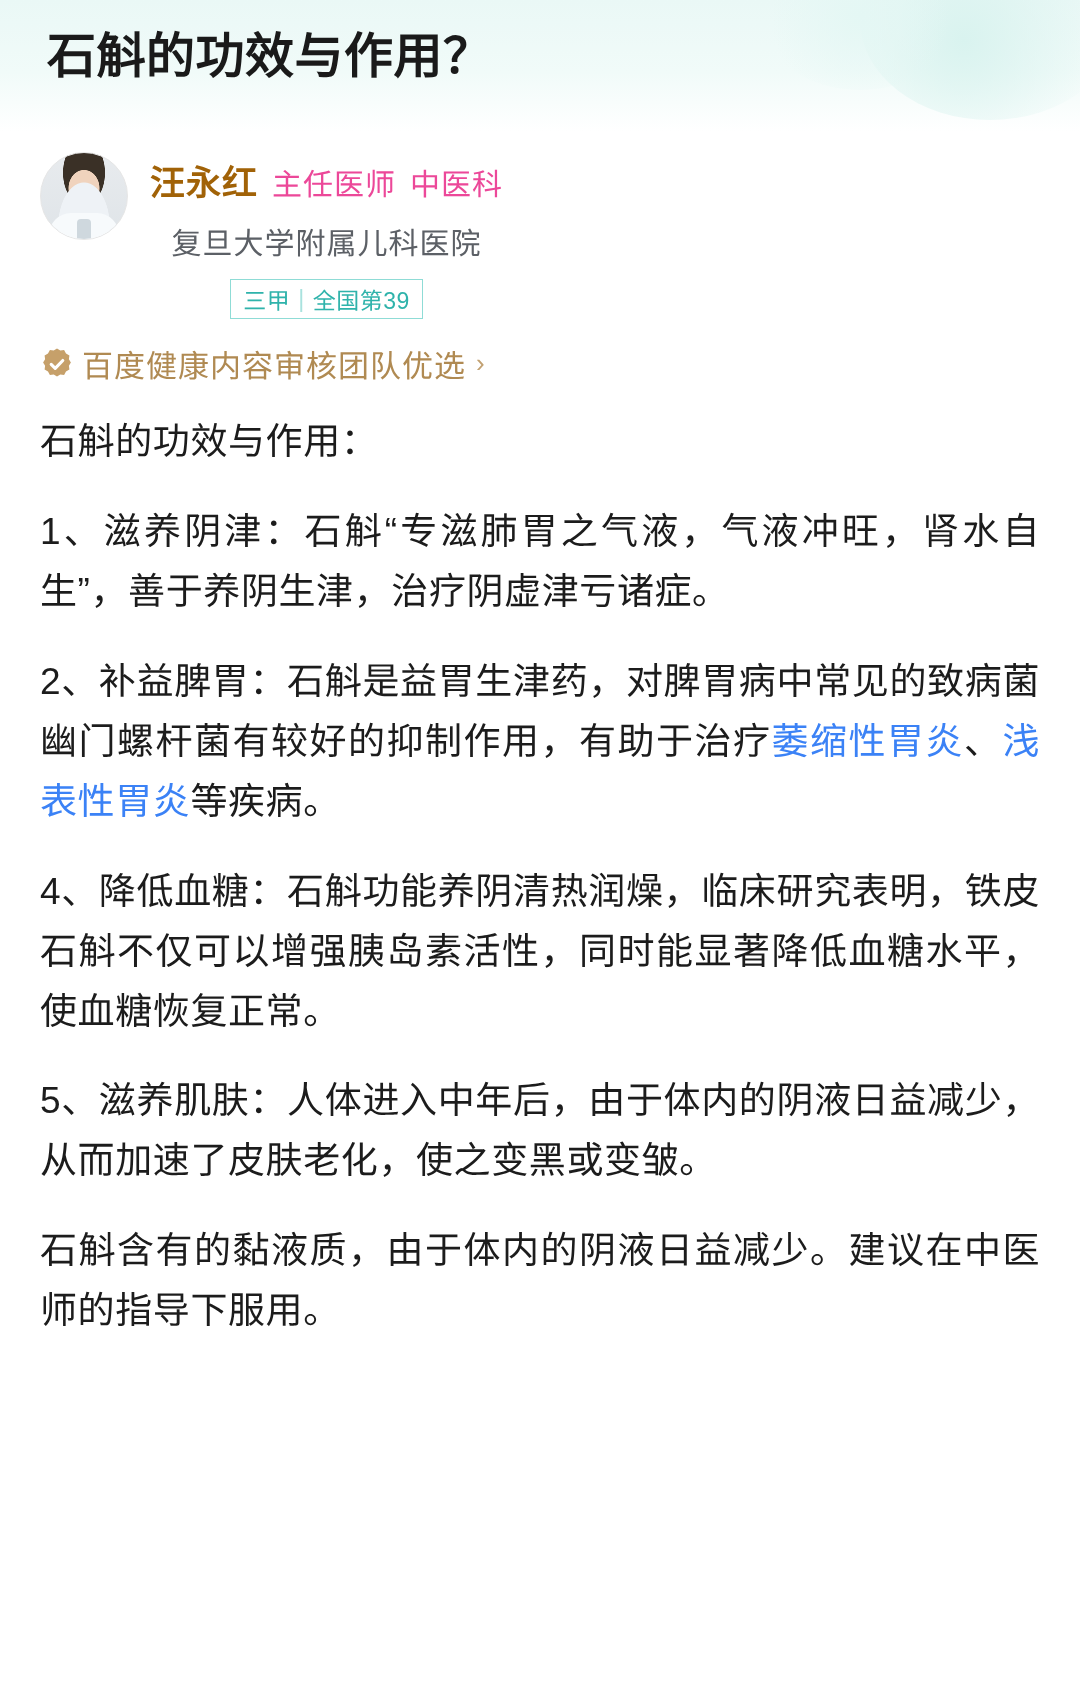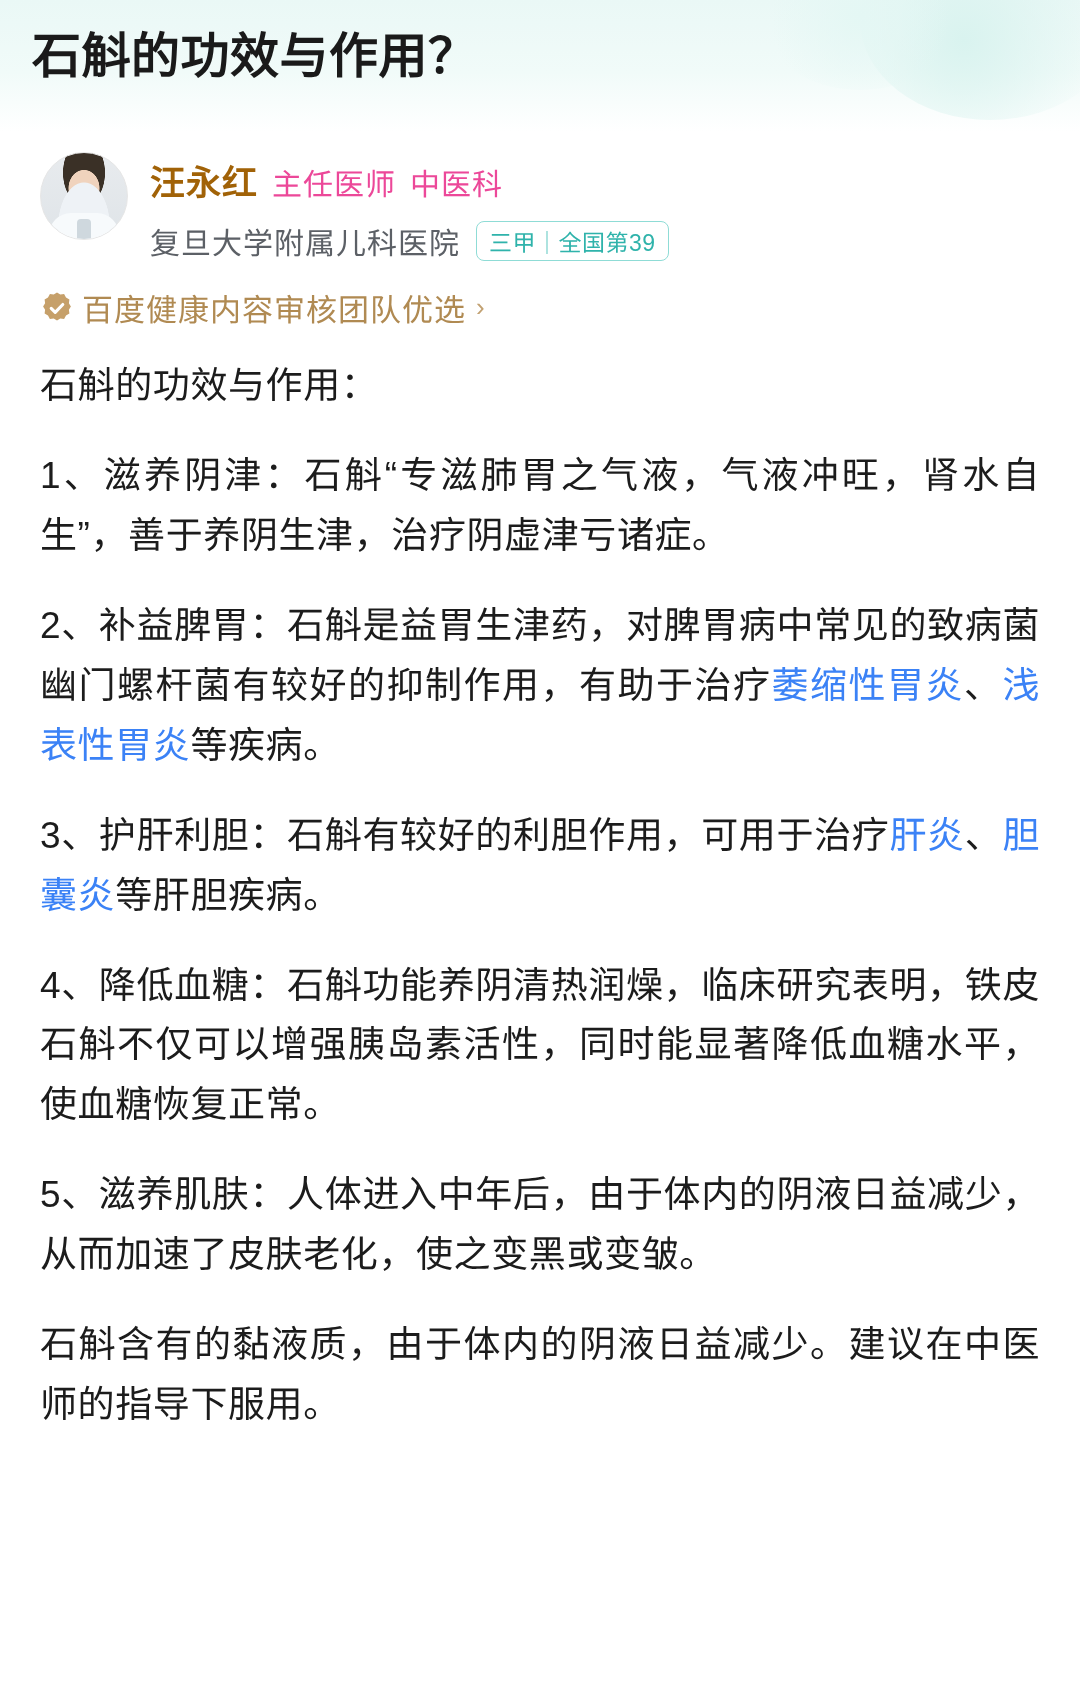--- a/index.html
+++ b/index.html
@@ -47,7 +47,7 @@
   }
   .title {
     position: absolute;
-    left: 32px;
+    left: 47px;
     top: 28px;
     font-size: 49px;
     line-height: 1.15;

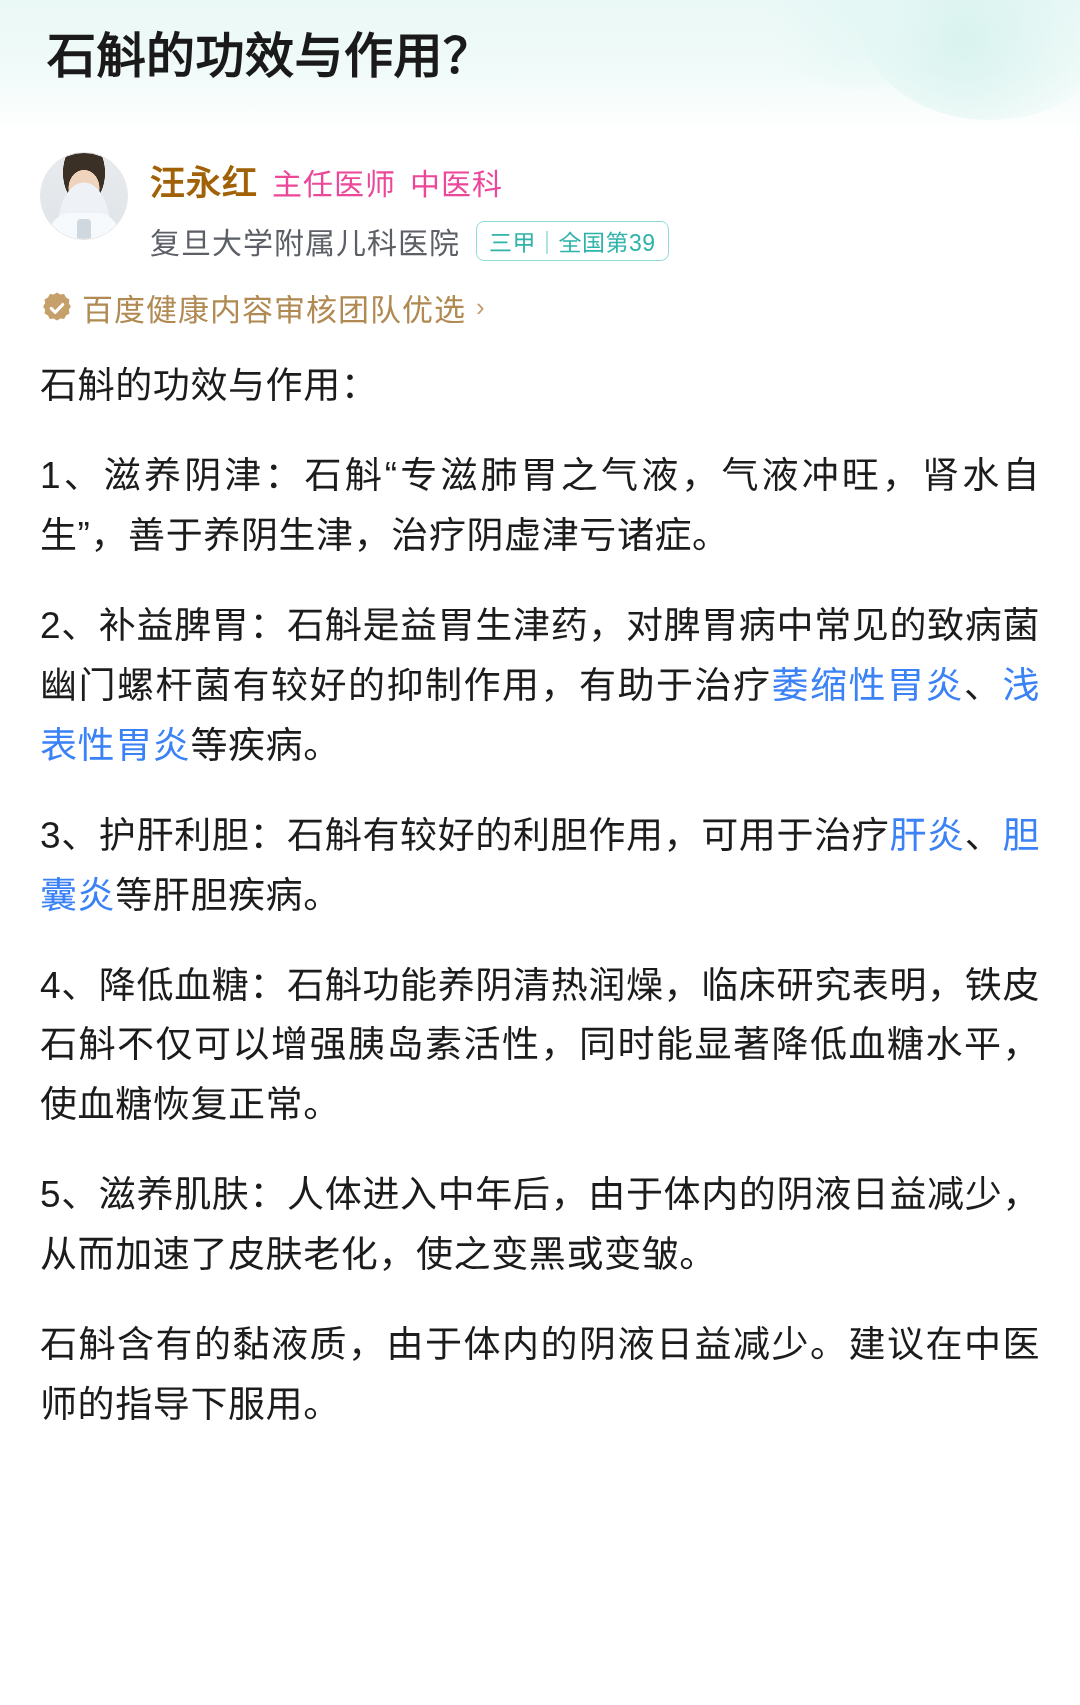--- a/index.html
+++ b/index.html
@@ -123,6 +123,7 @@
     align-items: center;
     gap: 16px;
     margin-top: 14px;
+    flex-direction: column;
   }
   .doc-hospital {
     font-size: 30px;

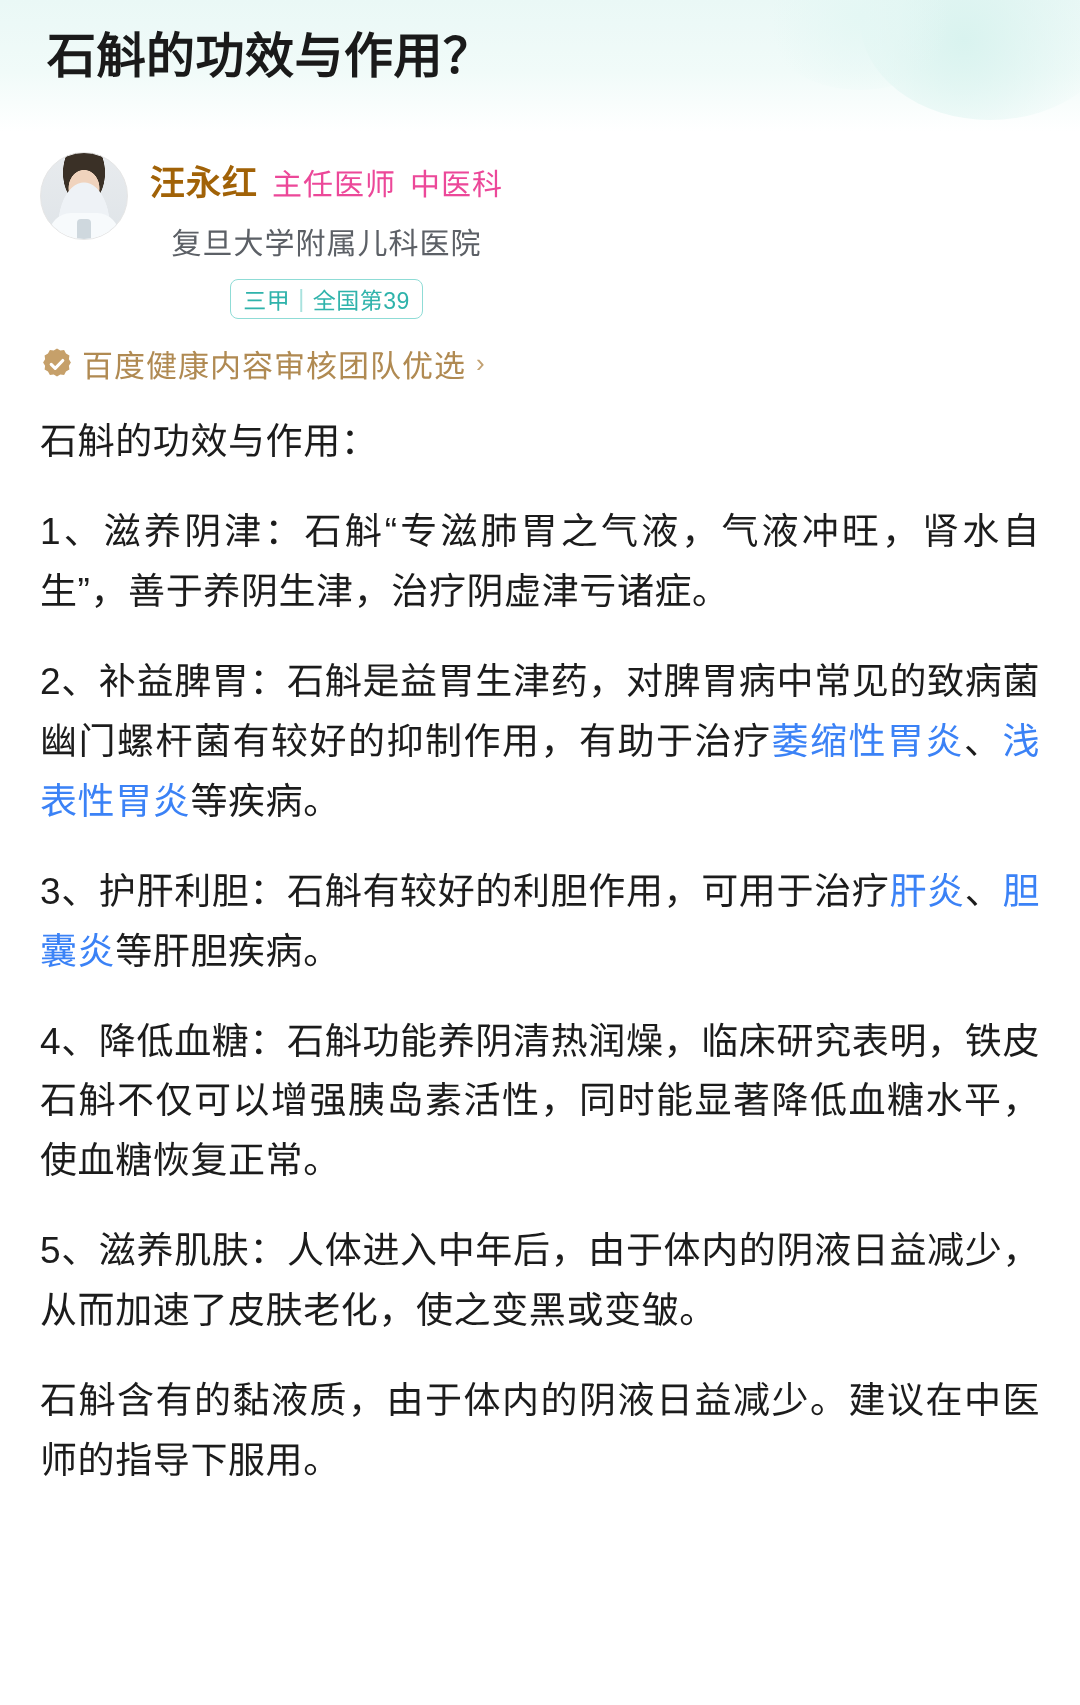--- a/index.html
+++ b/index.html
@@ -136,7 +136,7 @@
     height: 38px;
     padding: 0 12px;
     border: 1px solid #8fdcd6;
-    border-radius: 8px;
+    border-radius: 0;
     color: #2fb3ab;
     font-size: 23px;
     letter-spacing: 0.5px;

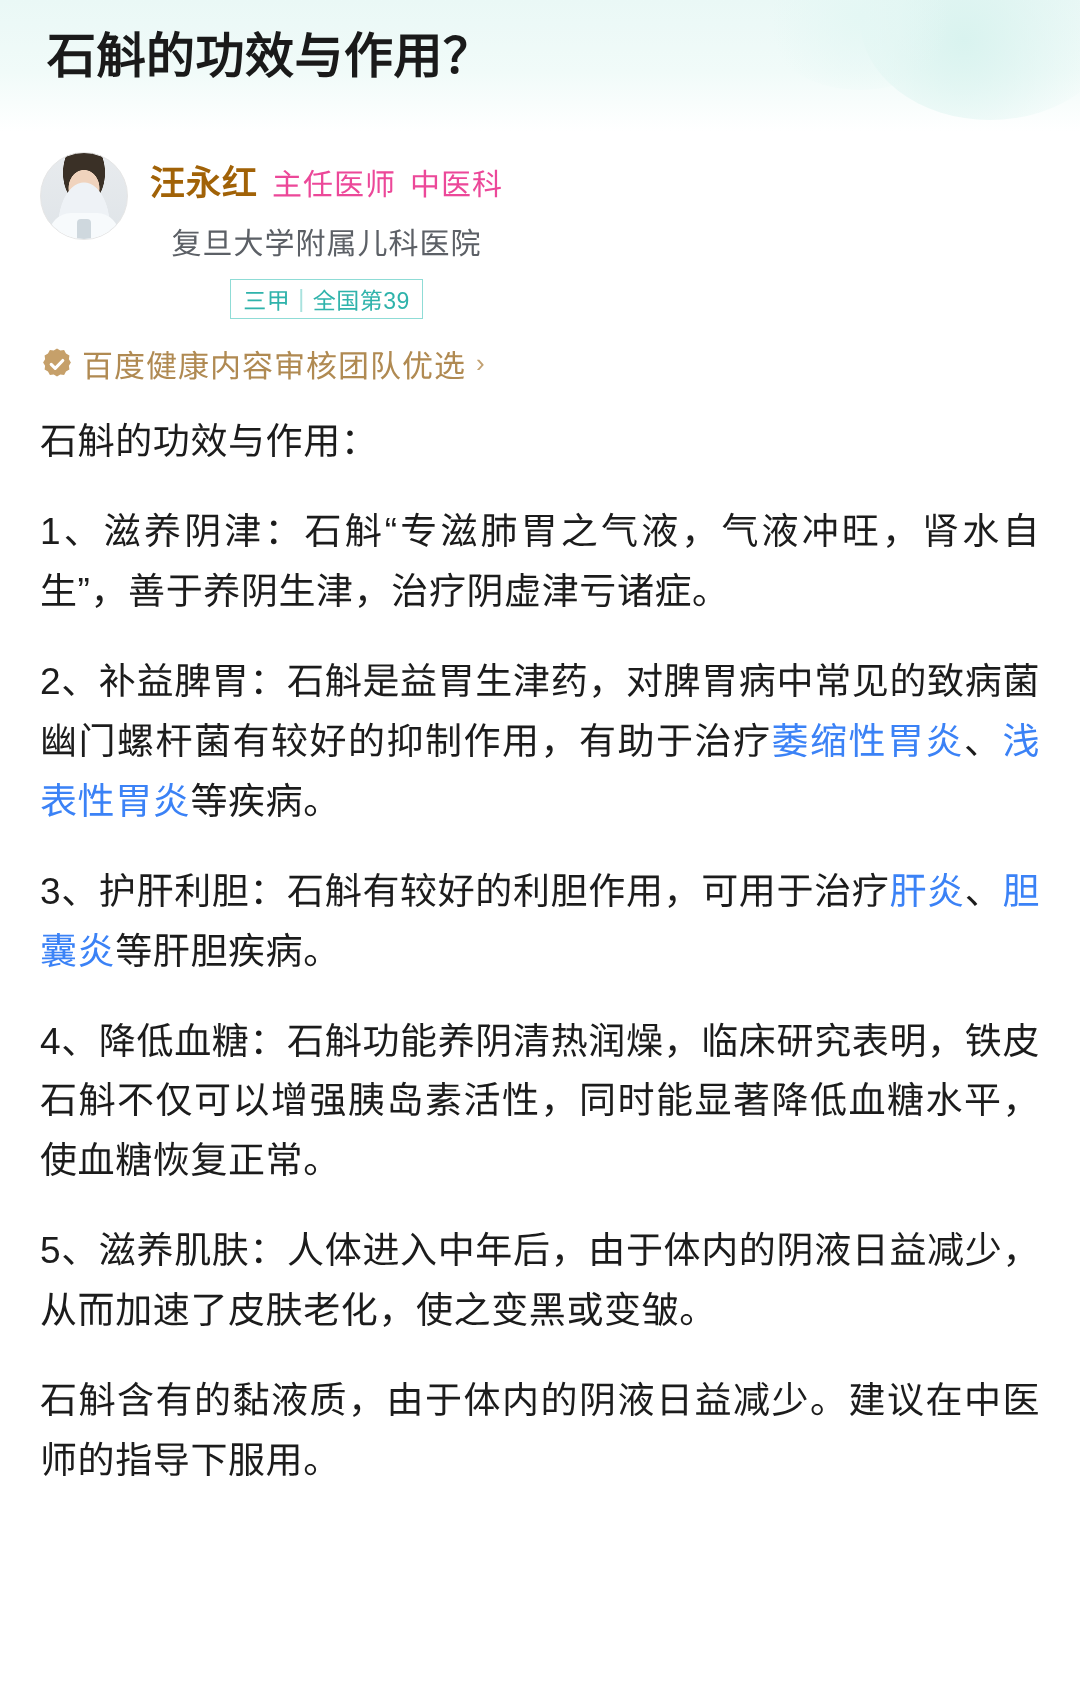--- a/index.html
+++ b/index.html
@@ -238,7 +238,6 @@
     <div id="paragraph-host">
         <p><span>1、滋养阴津：石斛“专滋肺胃之气液，气液冲旺，肾水自生”，善于养阴生津，治疗阴虚津亏诸症。</span></p>
         <p><span>2、补益脾胃：石斛是益胃生津药，对脾胃病中常见的致病菌幽门螺杆菌有较好的抑制作用，有助于治疗</span><span class="link">萎缩性胃炎</span><span>、</span><span class="link">浅表性胃炎</span><span>等疾病。</span></p>
-        <p><span>3、护肝利胆：石斛有较好的利胆作用，可用于治疗</span><span class="link">肝炎</span><span>、</span><span class="link">胆囊炎</span><span>等肝胆疾病。</span></p>
         <p><span>4、降低血糖：石斛功能养阴清热润燥，临床研究表明，铁皮石斛不仅可以增强胰岛素活性，同时能显著降低血糖水平，使血糖恢复正常。</span></p>
         <p><span>5、滋养肌肤：人体进入中年后，由于体内的阴液日益减少，从而加速了皮肤老化，使之变黑或变皱。</span></p>
         <p><span>石斛含有的黏液质，由于体内的阴液日益减少。建议在中医师的指导下服用。</span></p>

